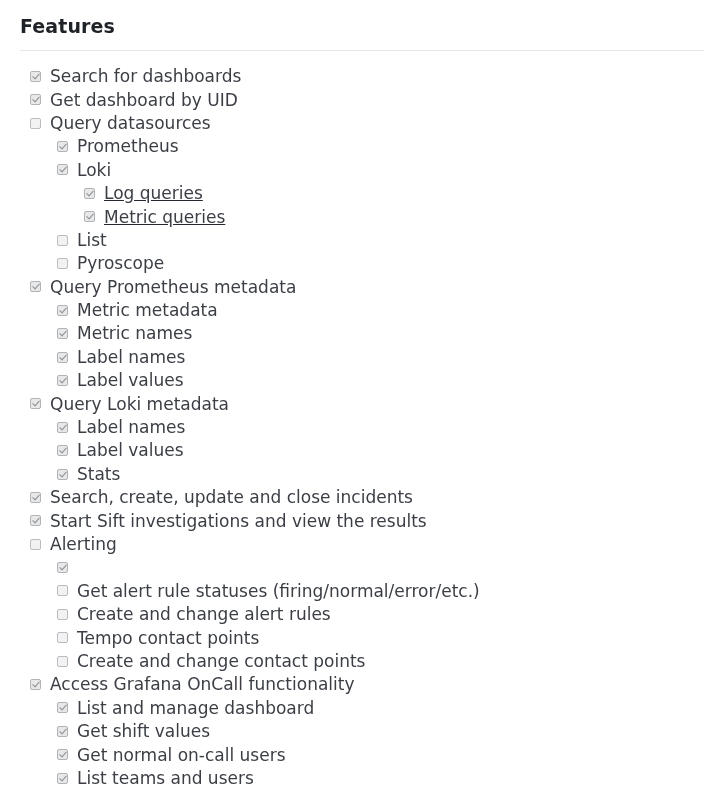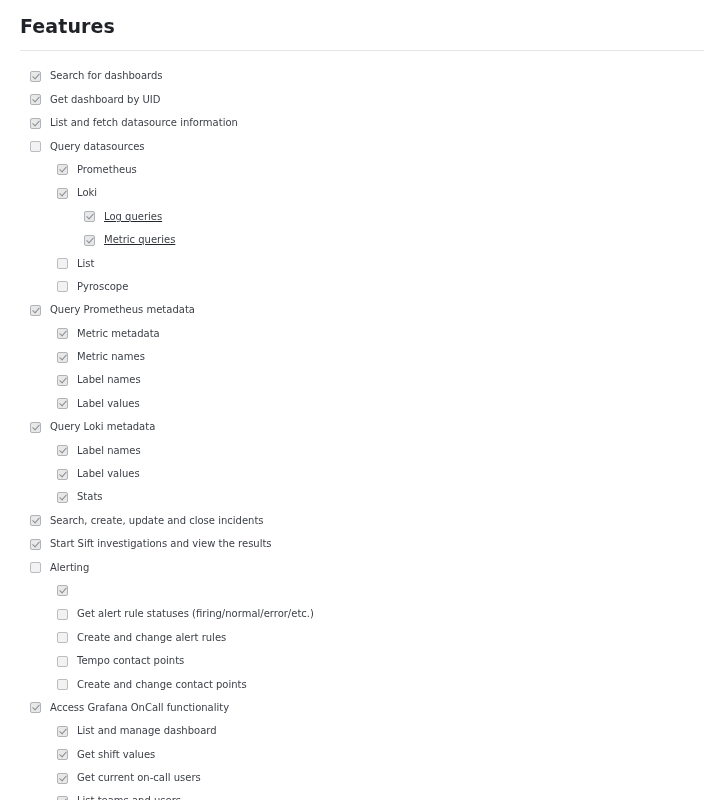--- a/index.html
+++ b/index.html
@@ -82,7 +82,7 @@
     transform: rotate(42deg);
   }
   .label {
-    font-size: 10px;
+    font-size: 17px;
     color: #3b3f45;
     line-height: 1.2;
     white-space: nowrap;

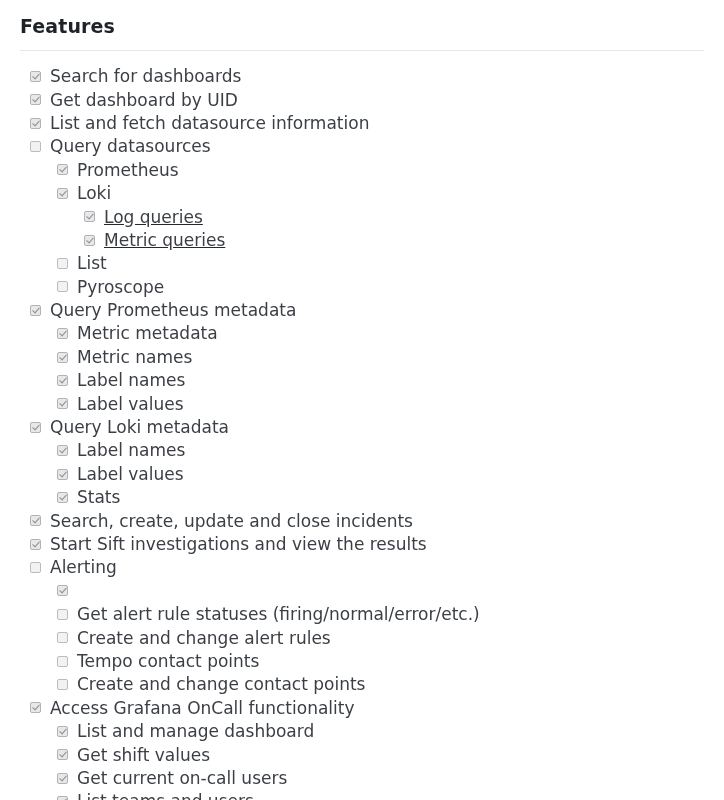--- a/index.html
+++ b/index.html
@@ -109,12 +109,6 @@
       </li>
       <li class="feature-item level-0">
         <div class="row">
-          <span class="cbox checked"></span>
-          <span class="label">List and fetch datasource information</span>
-        </div>
-      </li>
-      <li class="feature-item level-0">
-        <div class="row">
           <span class="cbox"></span>
           <span class="label">Query datasources</span>
         </div>

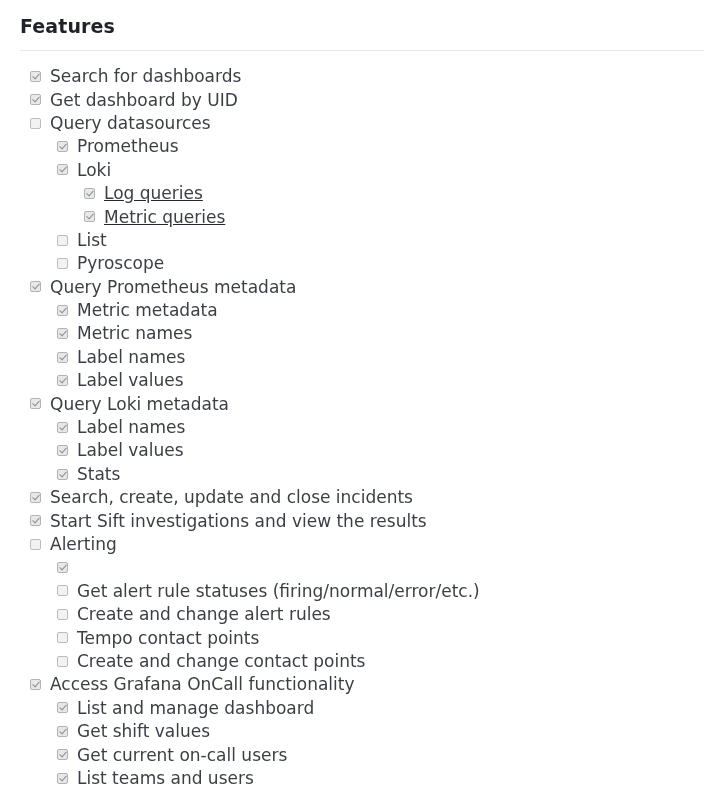--- a/index.html
+++ b/index.html
@@ -271,7 +271,7 @@
       <li class="feature-item level-1">
         <div class="row">
           <span class="cbox checked"></span>
-          <span class="label">Get current on-call users</span>
+          <span class="label">Get normal on-call users</span>
         </div>
       </li>
       <li class="feature-item level-1">

